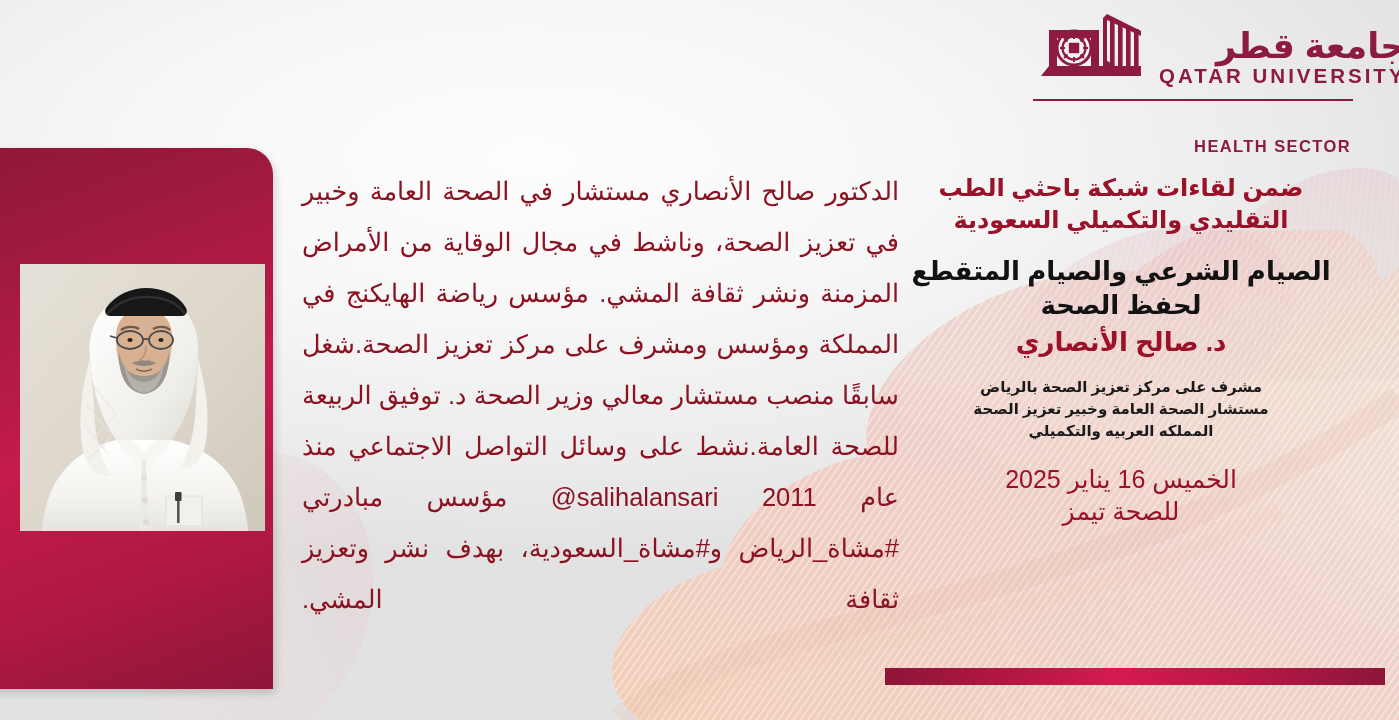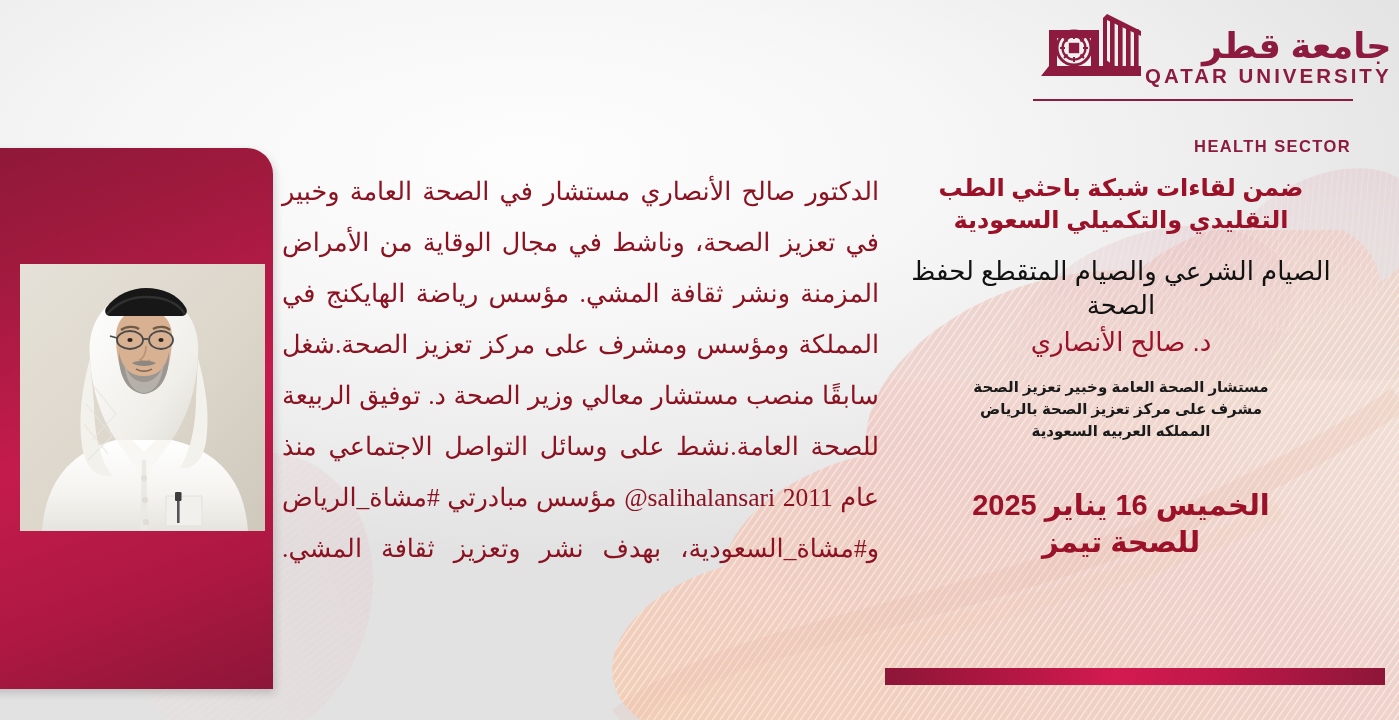--- a/index.html
+++ b/index.html
@@ -75,6 +75,7 @@
     flex-direction: row-reverse;
     align-items: flex-end;
     justify-content: flex-start;
+    gap: 14px;
   }
   .logo-mark { flex: 0 0 auto; }
   .logo-words { text-align: right; padding-bottom: 2px; }

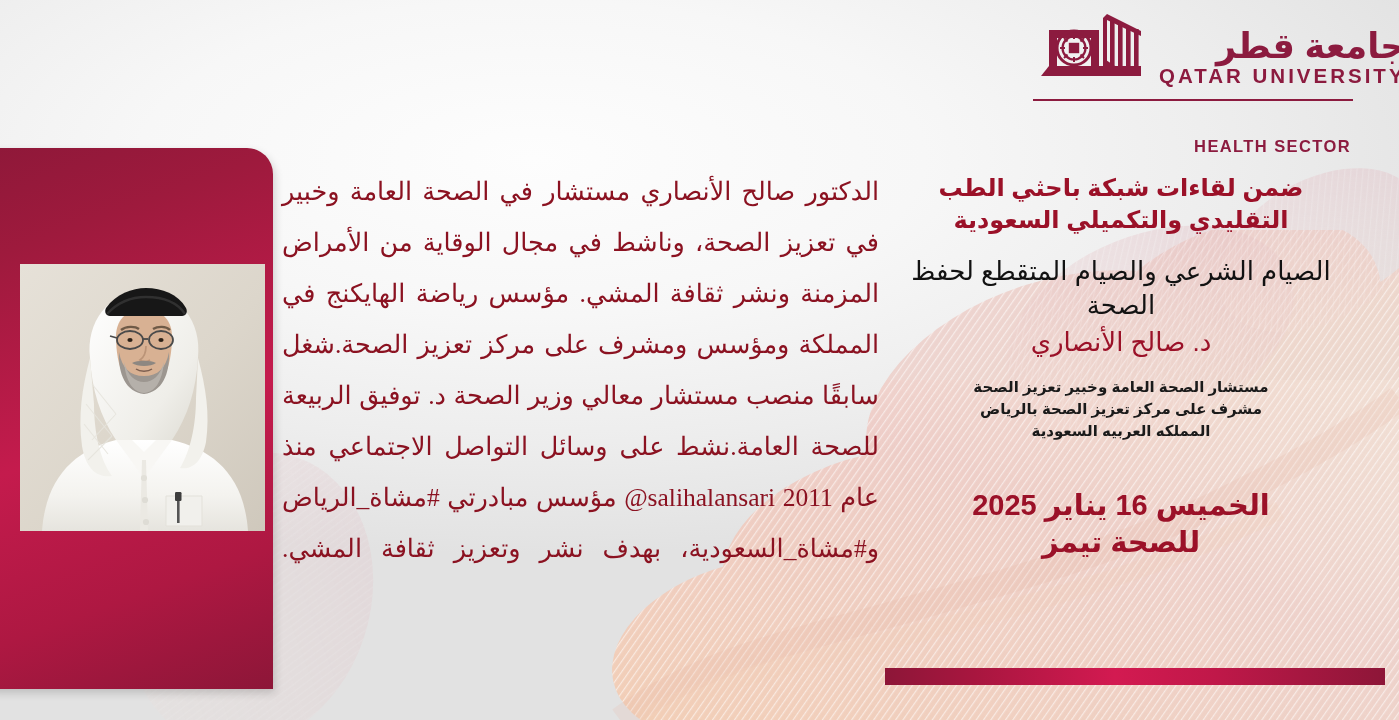--- a/index.html
+++ b/index.html
@@ -180,13 +180,13 @@
   
   #bio {
     position: absolute;
-    right: 520px;
+    right: 500px;
     top: 166px;
     width: 597px;
     direction: rtl;
     text-align: justify;
     text-align-last: justify;
-    font-family: Liberation Serif, serif;
+    font-family: Liberation Sans, sans-serif;
     font-size: 25.5px;
     color: #8b1221;
     line-height: 2.00;

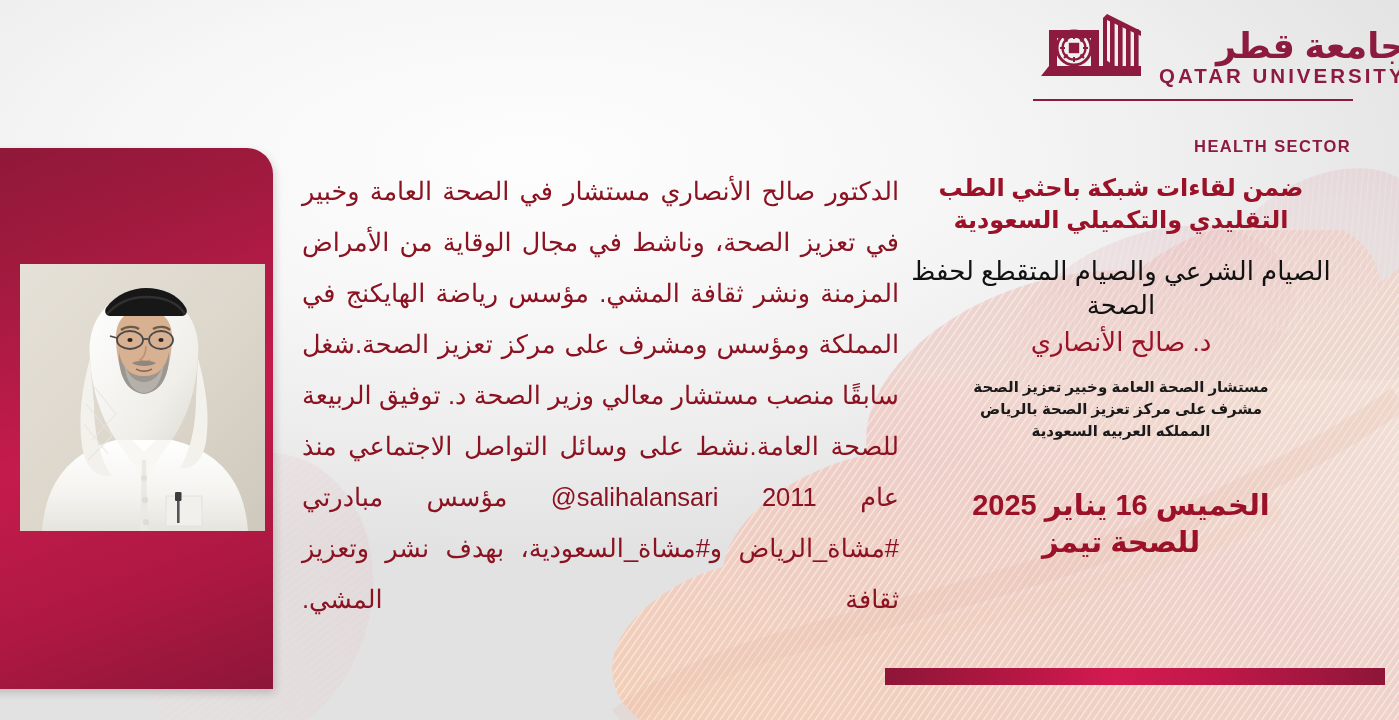--- a/index.html
+++ b/index.html
@@ -140,7 +140,7 @@
   }
   #talk-title {
     font-size: 26px;
-    font-weight: 400;
+    font-weight: 700;
     color: #121212;
     line-height: 1.30;
   }

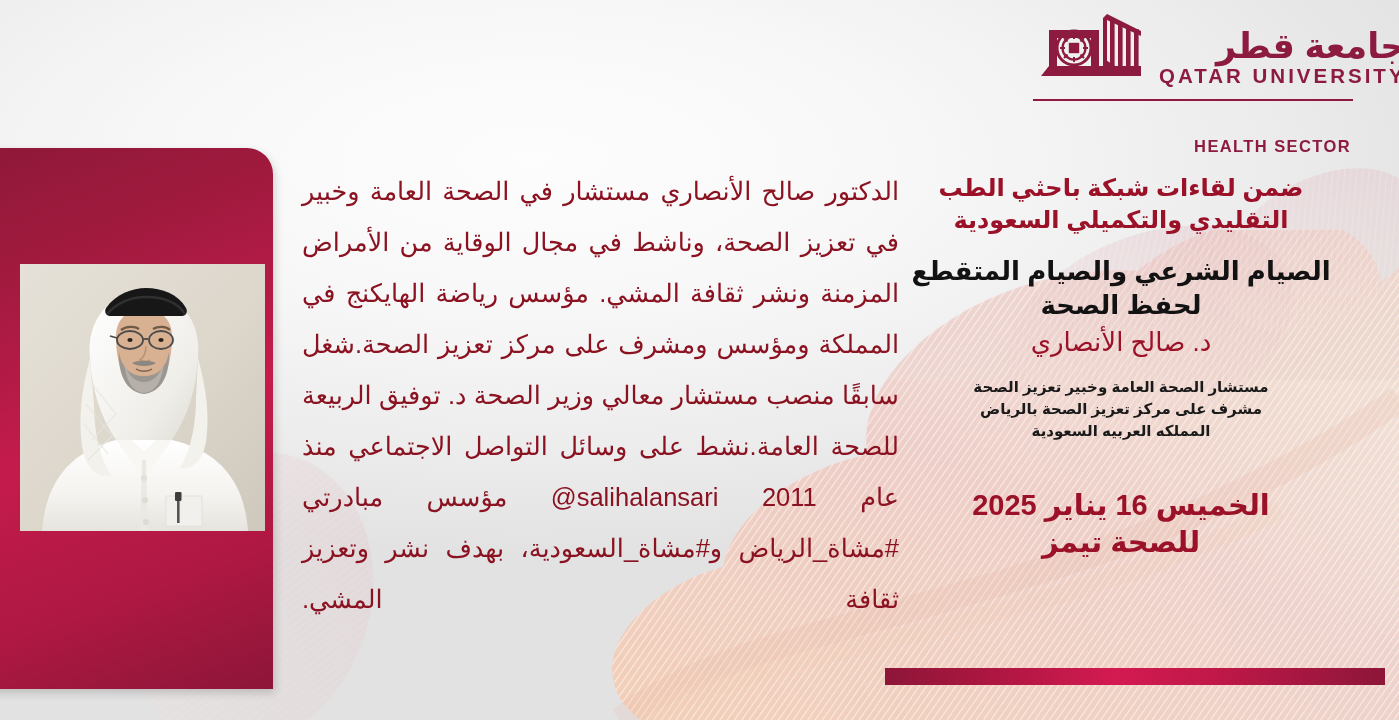--- a/index.html
+++ b/index.html
@@ -146,7 +146,7 @@
   }
   #speaker-name {
     font-size: 26px;
-    font-weight: 400;
+    font-weight: 700;
     color: #9b1128;
     line-height: 1.35;
     margin-top: 2px;

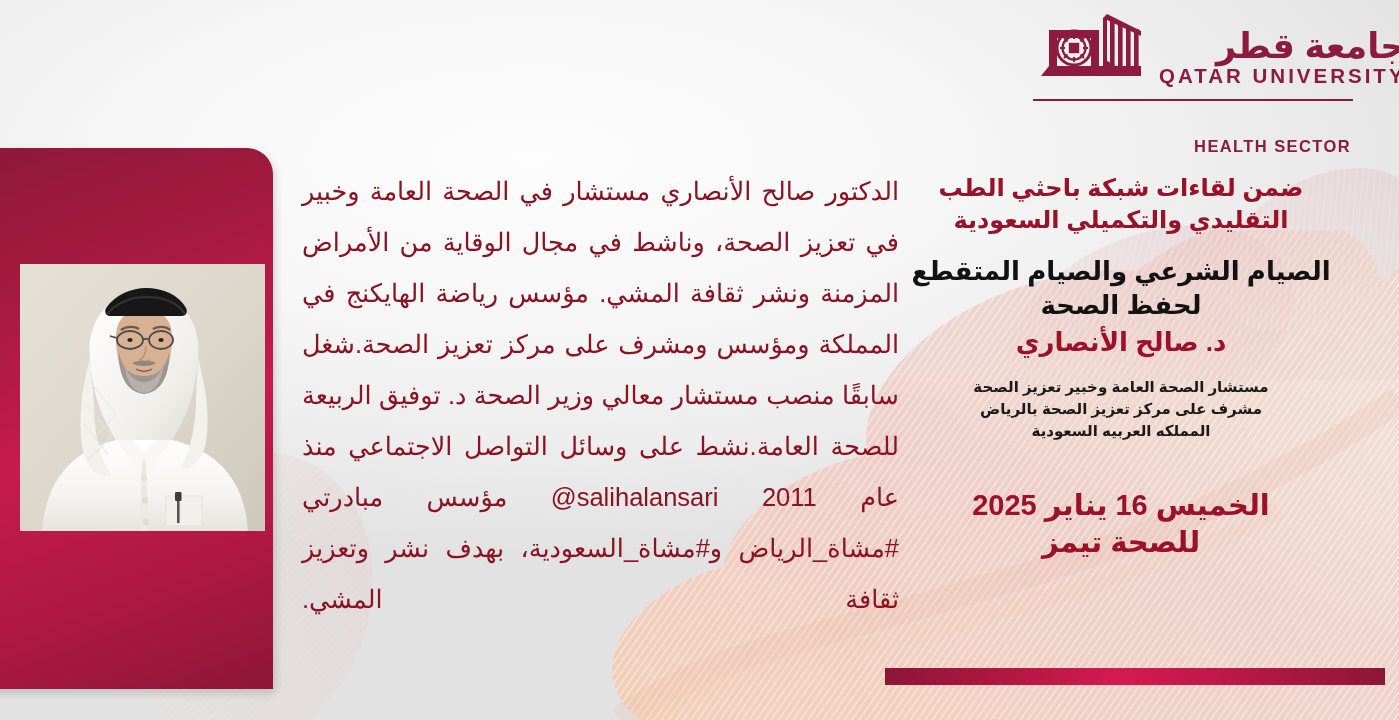--- a/index.html
+++ b/index.html
@@ -396,8 +396,8 @@
     <div id="talk-title">الصيام الشرعي والصيام المتقطع لحفظ الصحة</div>
     <div id="speaker-name">د. صالح الأنصاري</div>
     <div id="credentials">
+      <div>مشرف على مركز تعزيز الصحة بالرياض</div>
       <div>مستشار الصحة العامة وخبير تعزيز الصحة</div>
-      <div>مشرف على مركز تعزيز الصحة بالرياض</div>
       <div>المملكه العربيه السعودية</div>
     </div>
     <div id="when-block">

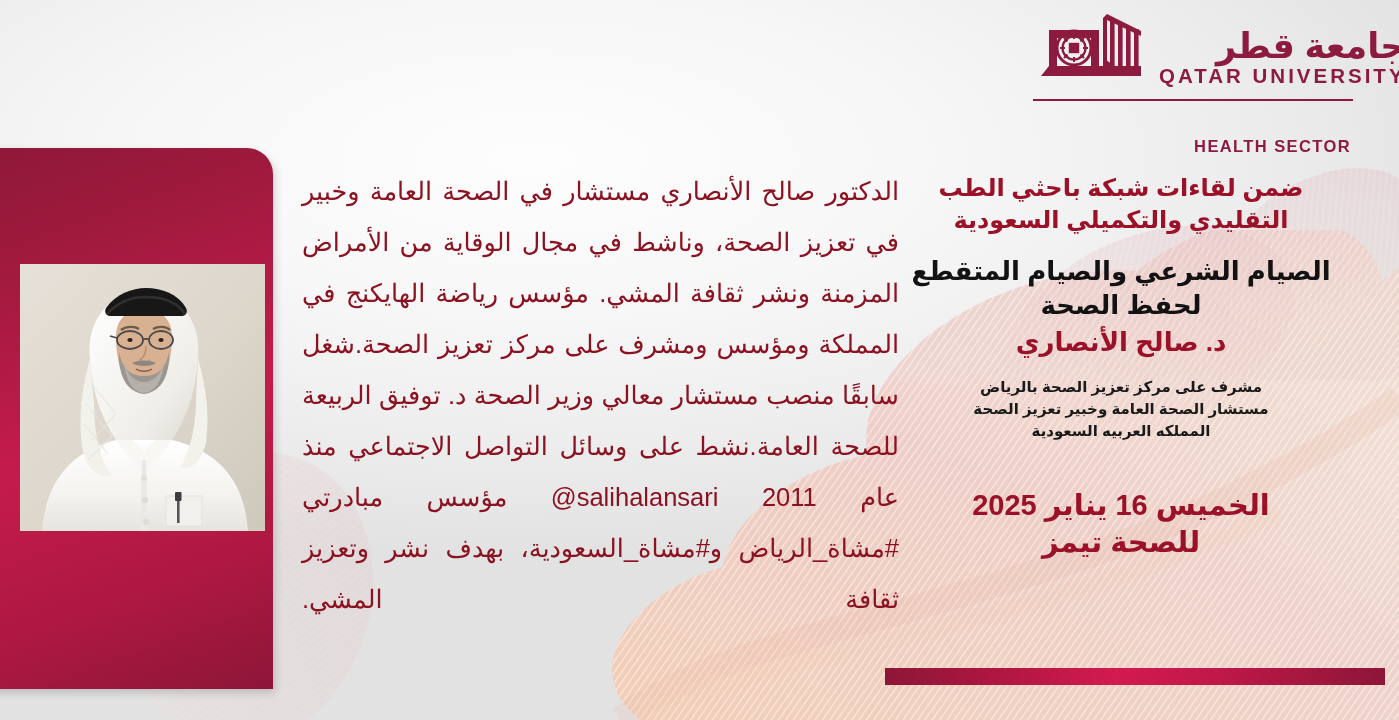--- a/index.html
+++ b/index.html
@@ -398,7 +398,7 @@
     <div id="credentials">
       <div>مشرف على مركز تعزيز الصحة بالرياض</div>
       <div>مستشار الصحة العامة وخبير تعزيز الصحة</div>
-      <div>المملكه العربيه السعودية</div>
+      <div>المملكه العربيه والتكميلي</div>
     </div>
     <div id="when-block">
       <div class="wline">الخميس 16 يناير 2025</div>

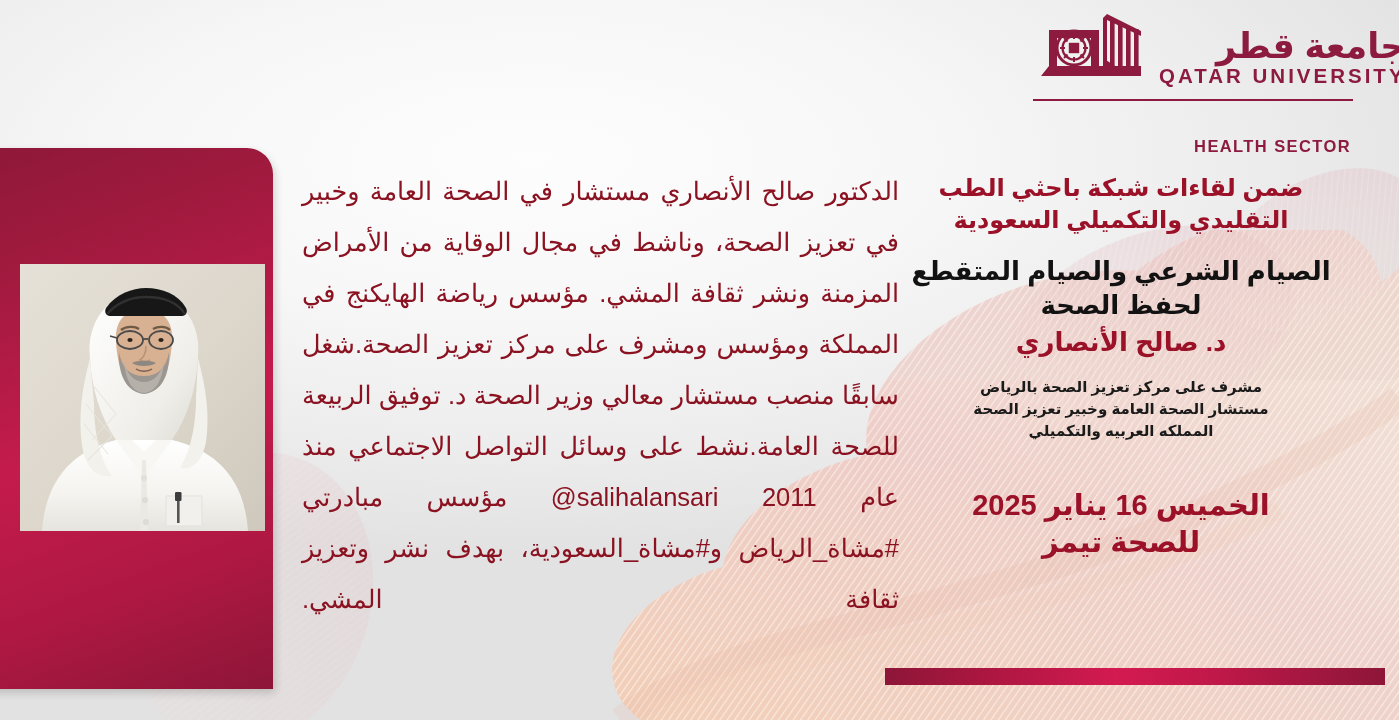--- a/index.html
+++ b/index.html
@@ -159,9 +159,9 @@
     line-height: 1.48;
   }
   #when-block {
-    margin-top: 44px;
-    font-size: 29px;
-    font-weight: 700;
+    margin-top: 20px;
+    font-size: 25px;
+    font-weight: 400;
     color: #9b1128;
     line-height: 1.30;
   }

